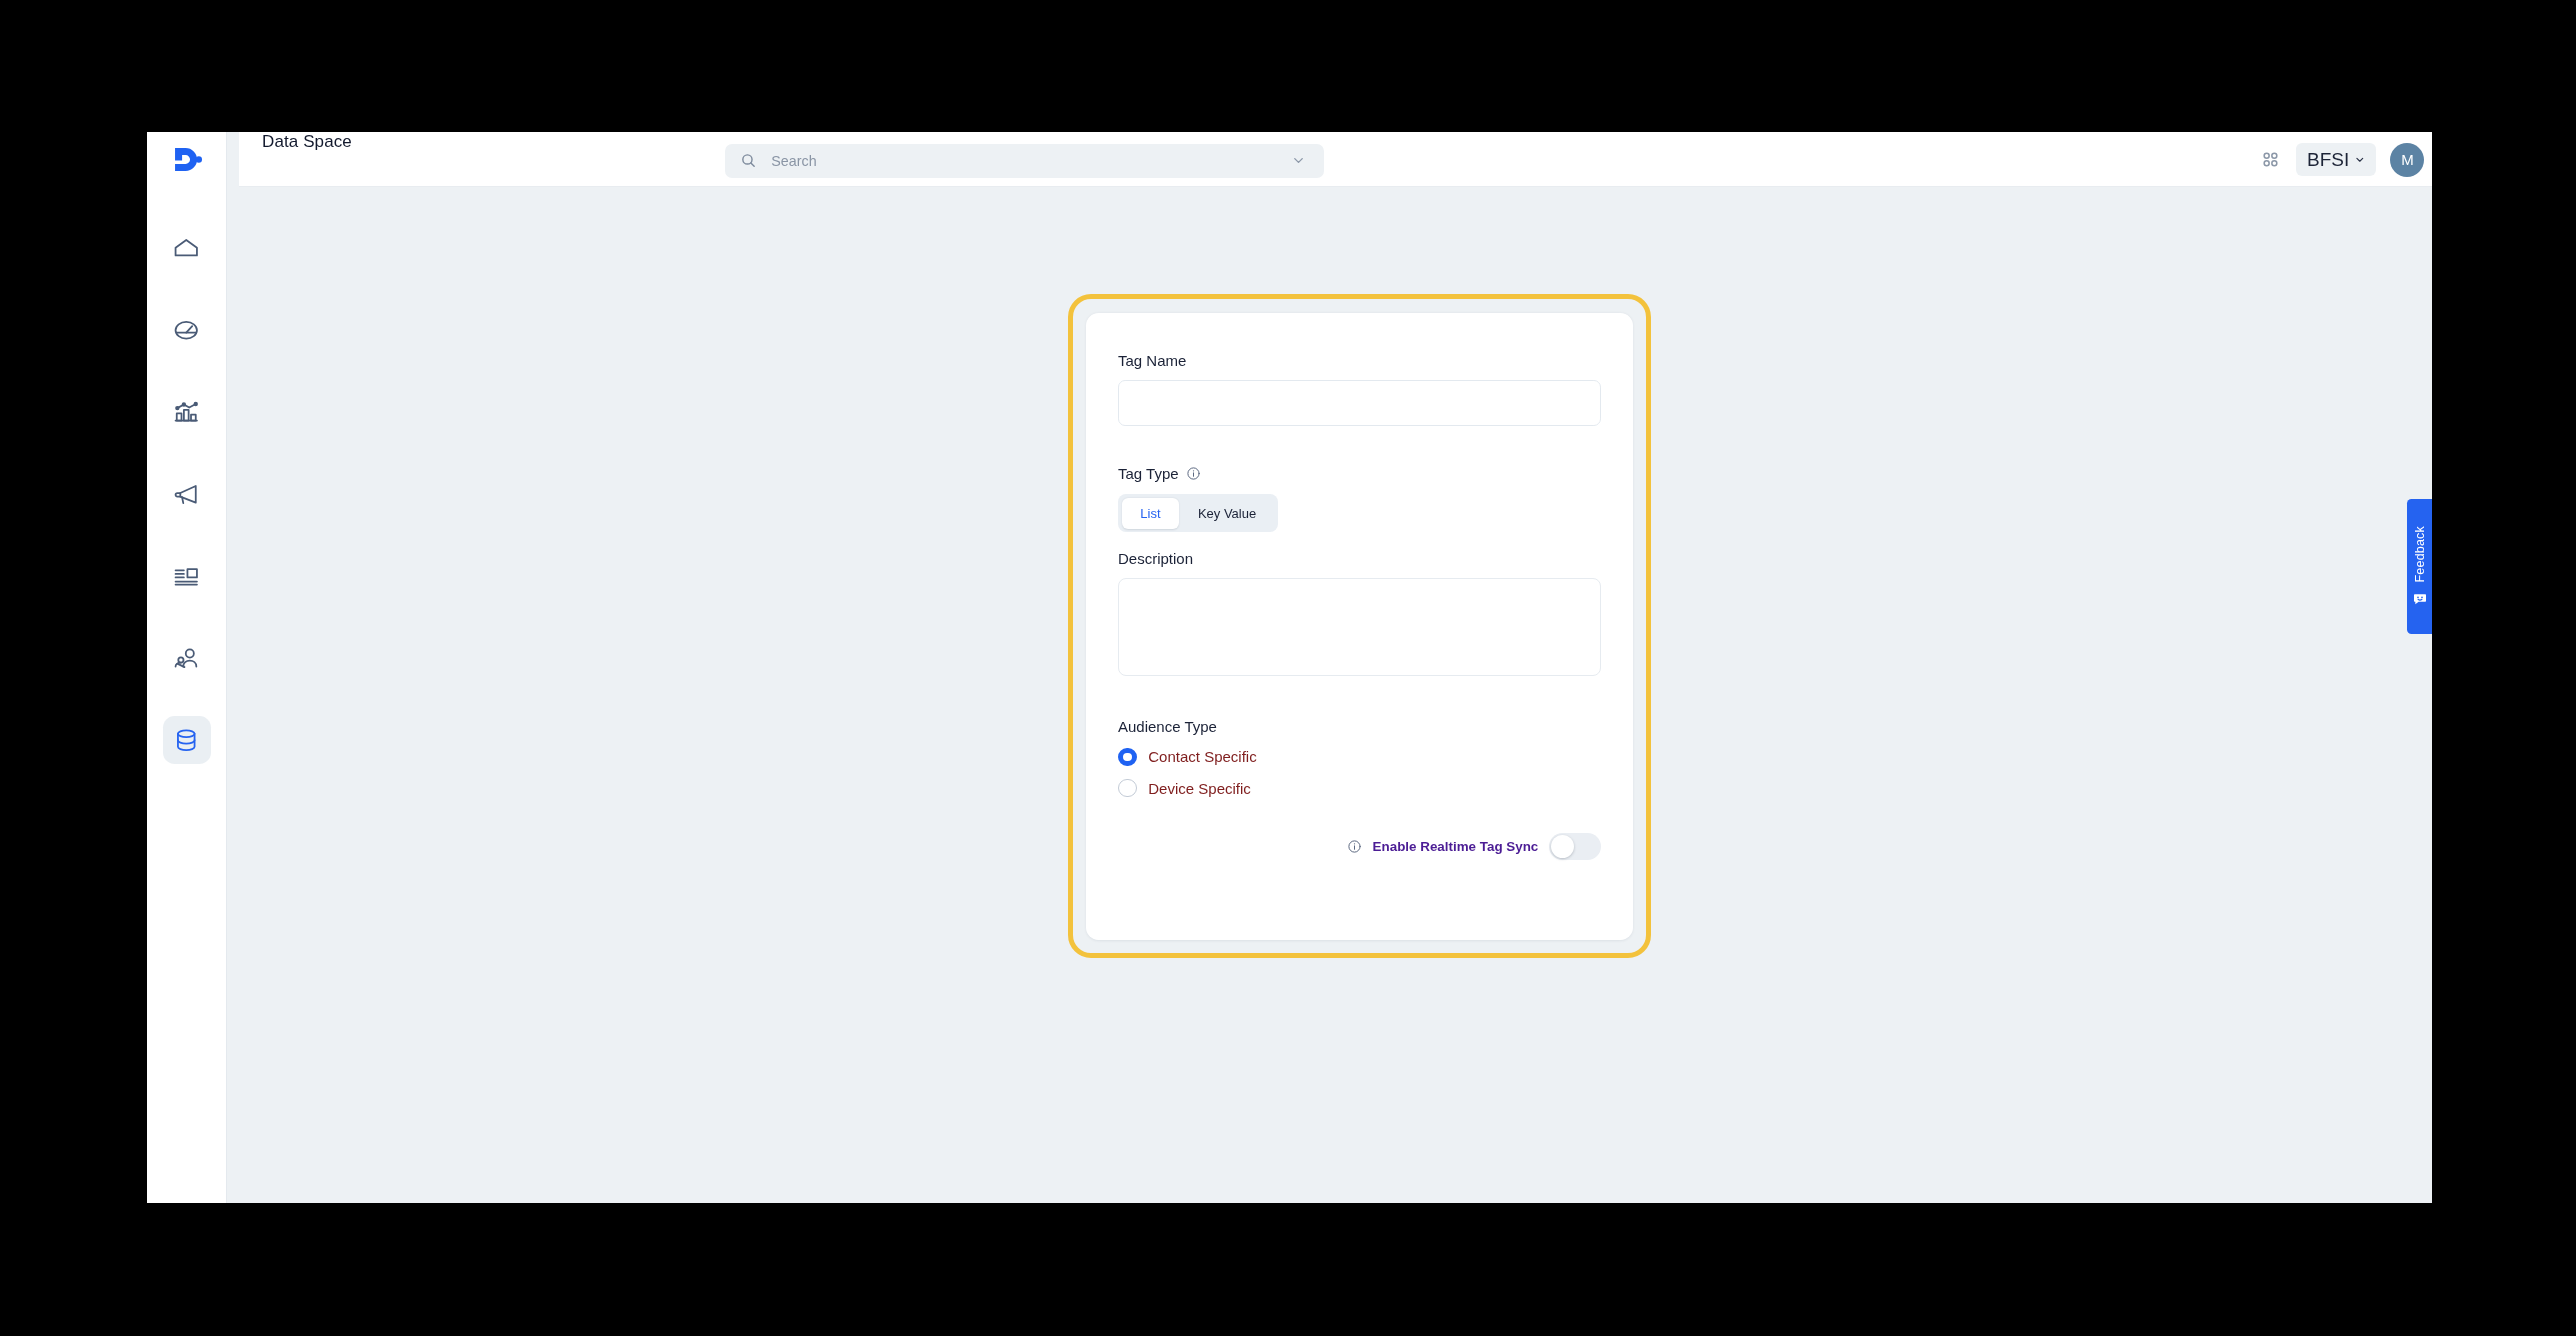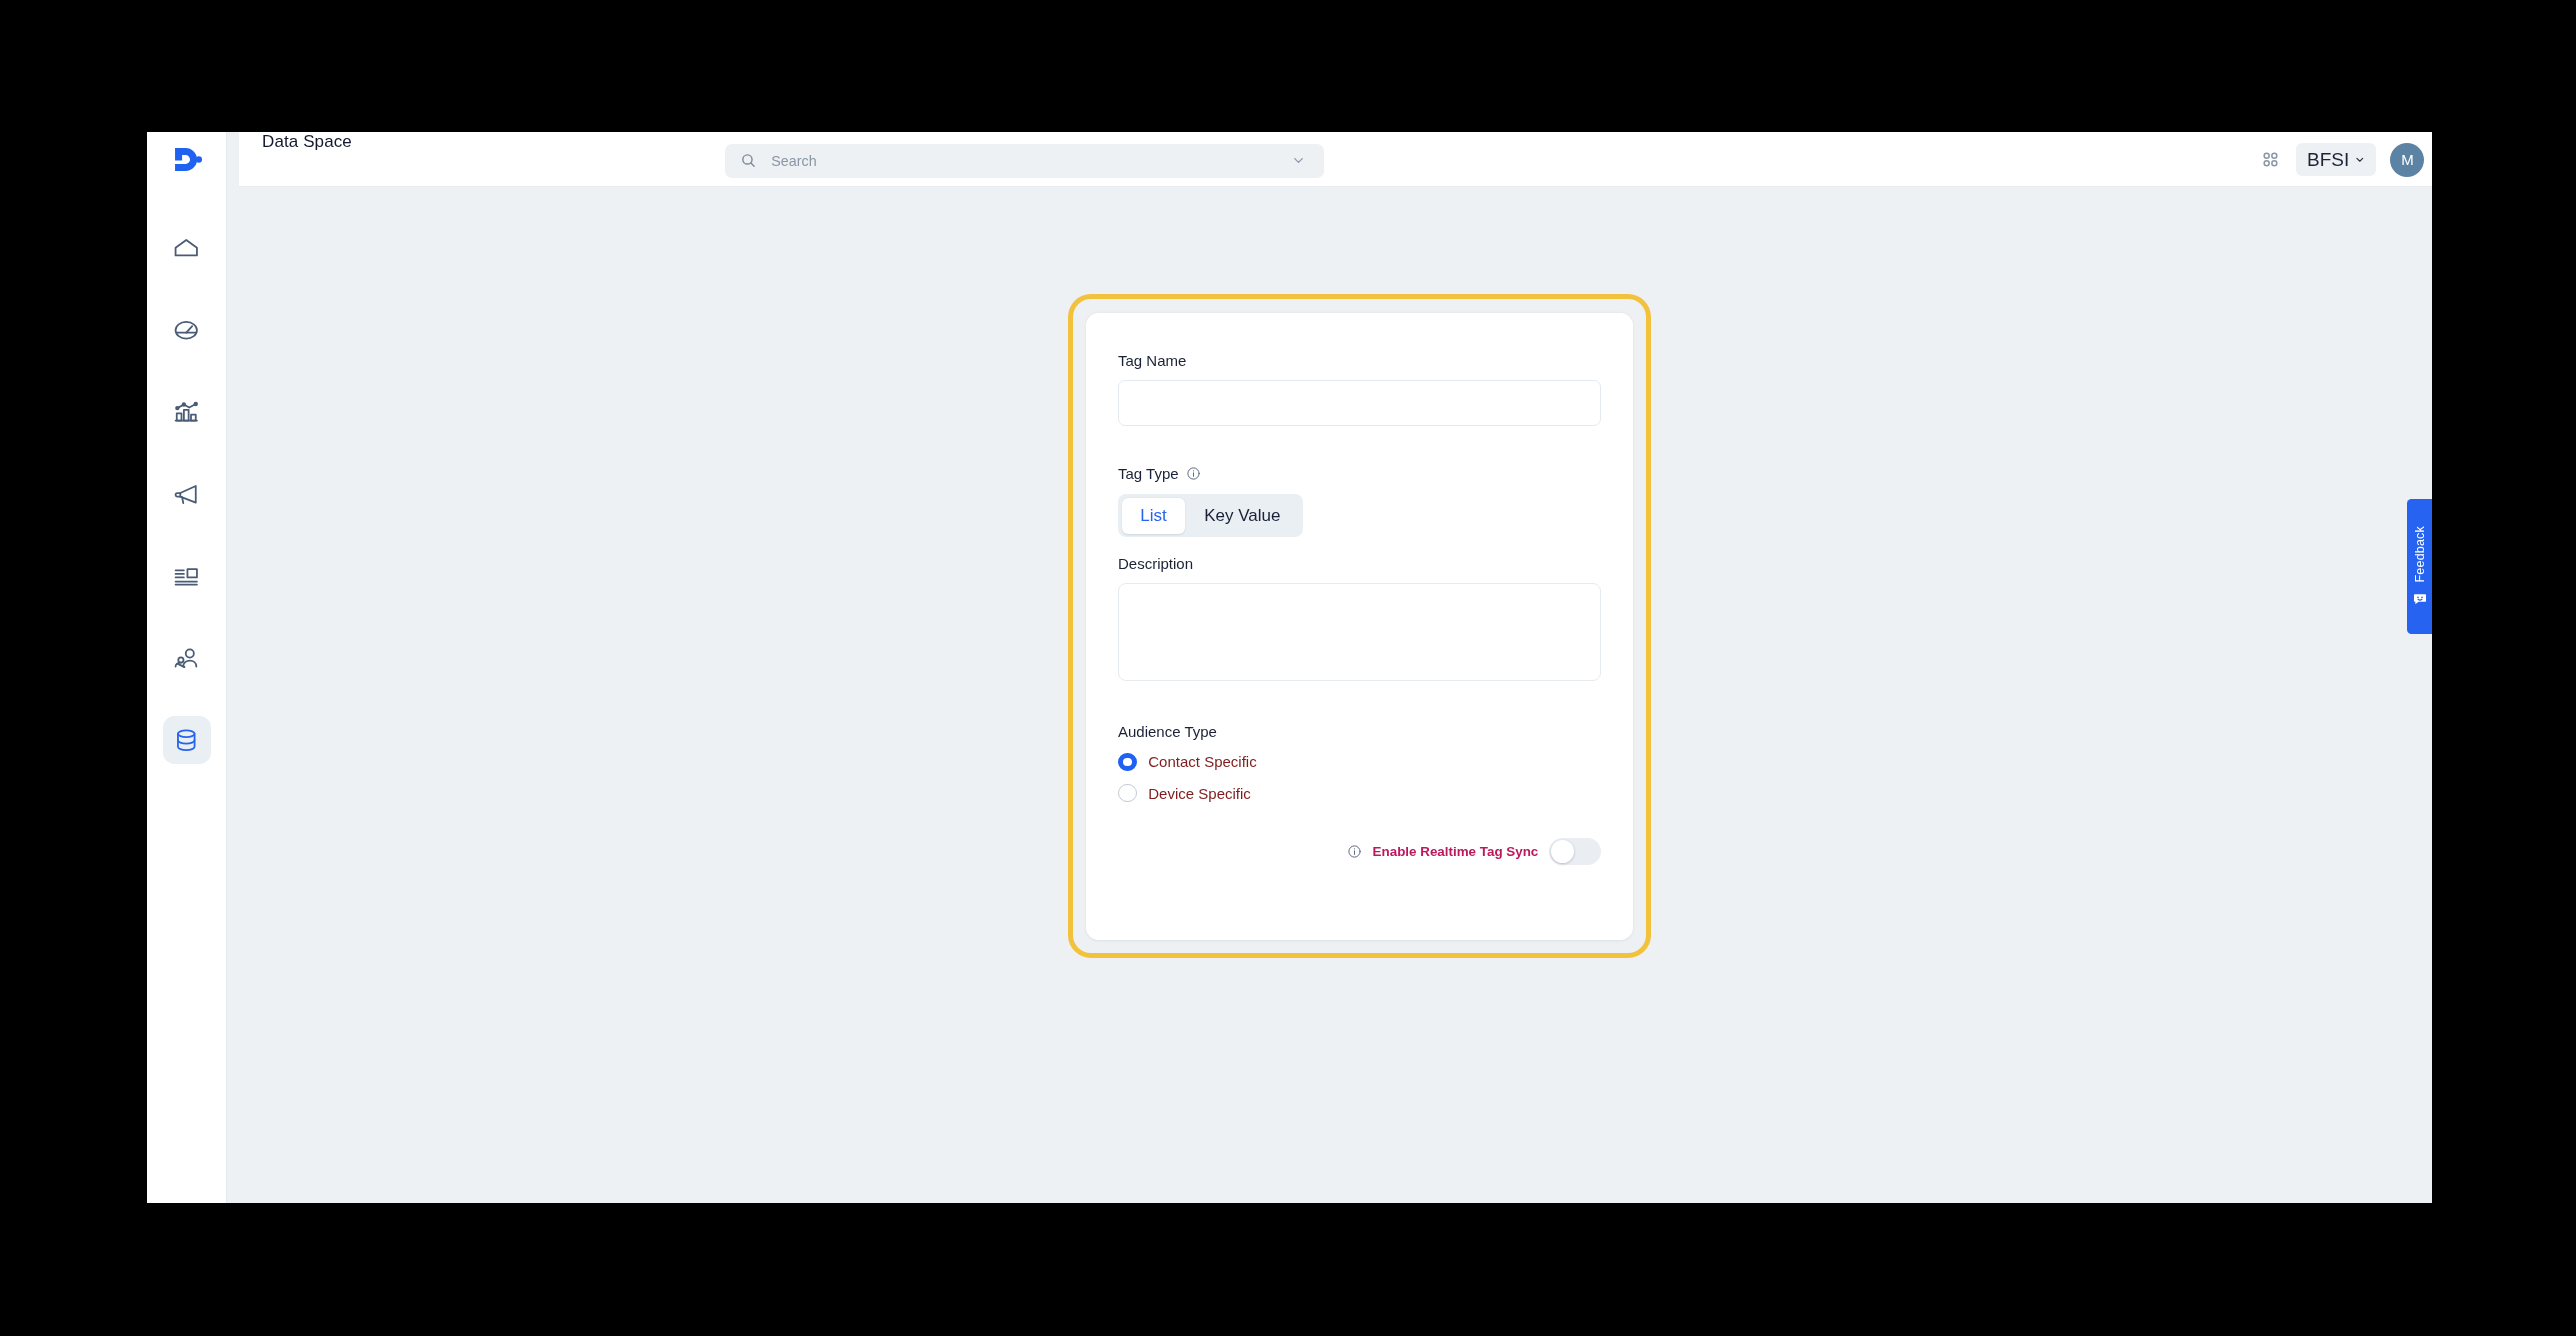--- a/index.html
+++ b/index.html
@@ -186,7 +186,7 @@
     padding: 3.6px;
   }
   .seg-btn {
-    font-family: inherit; font-size: 17px;
+    font-family: inherit; font-size: 13px;
     border: none; background: transparent;
     padding: 8px 18.7px; border-radius: 6.2px;
     color: #1b2237; cursor: pointer;

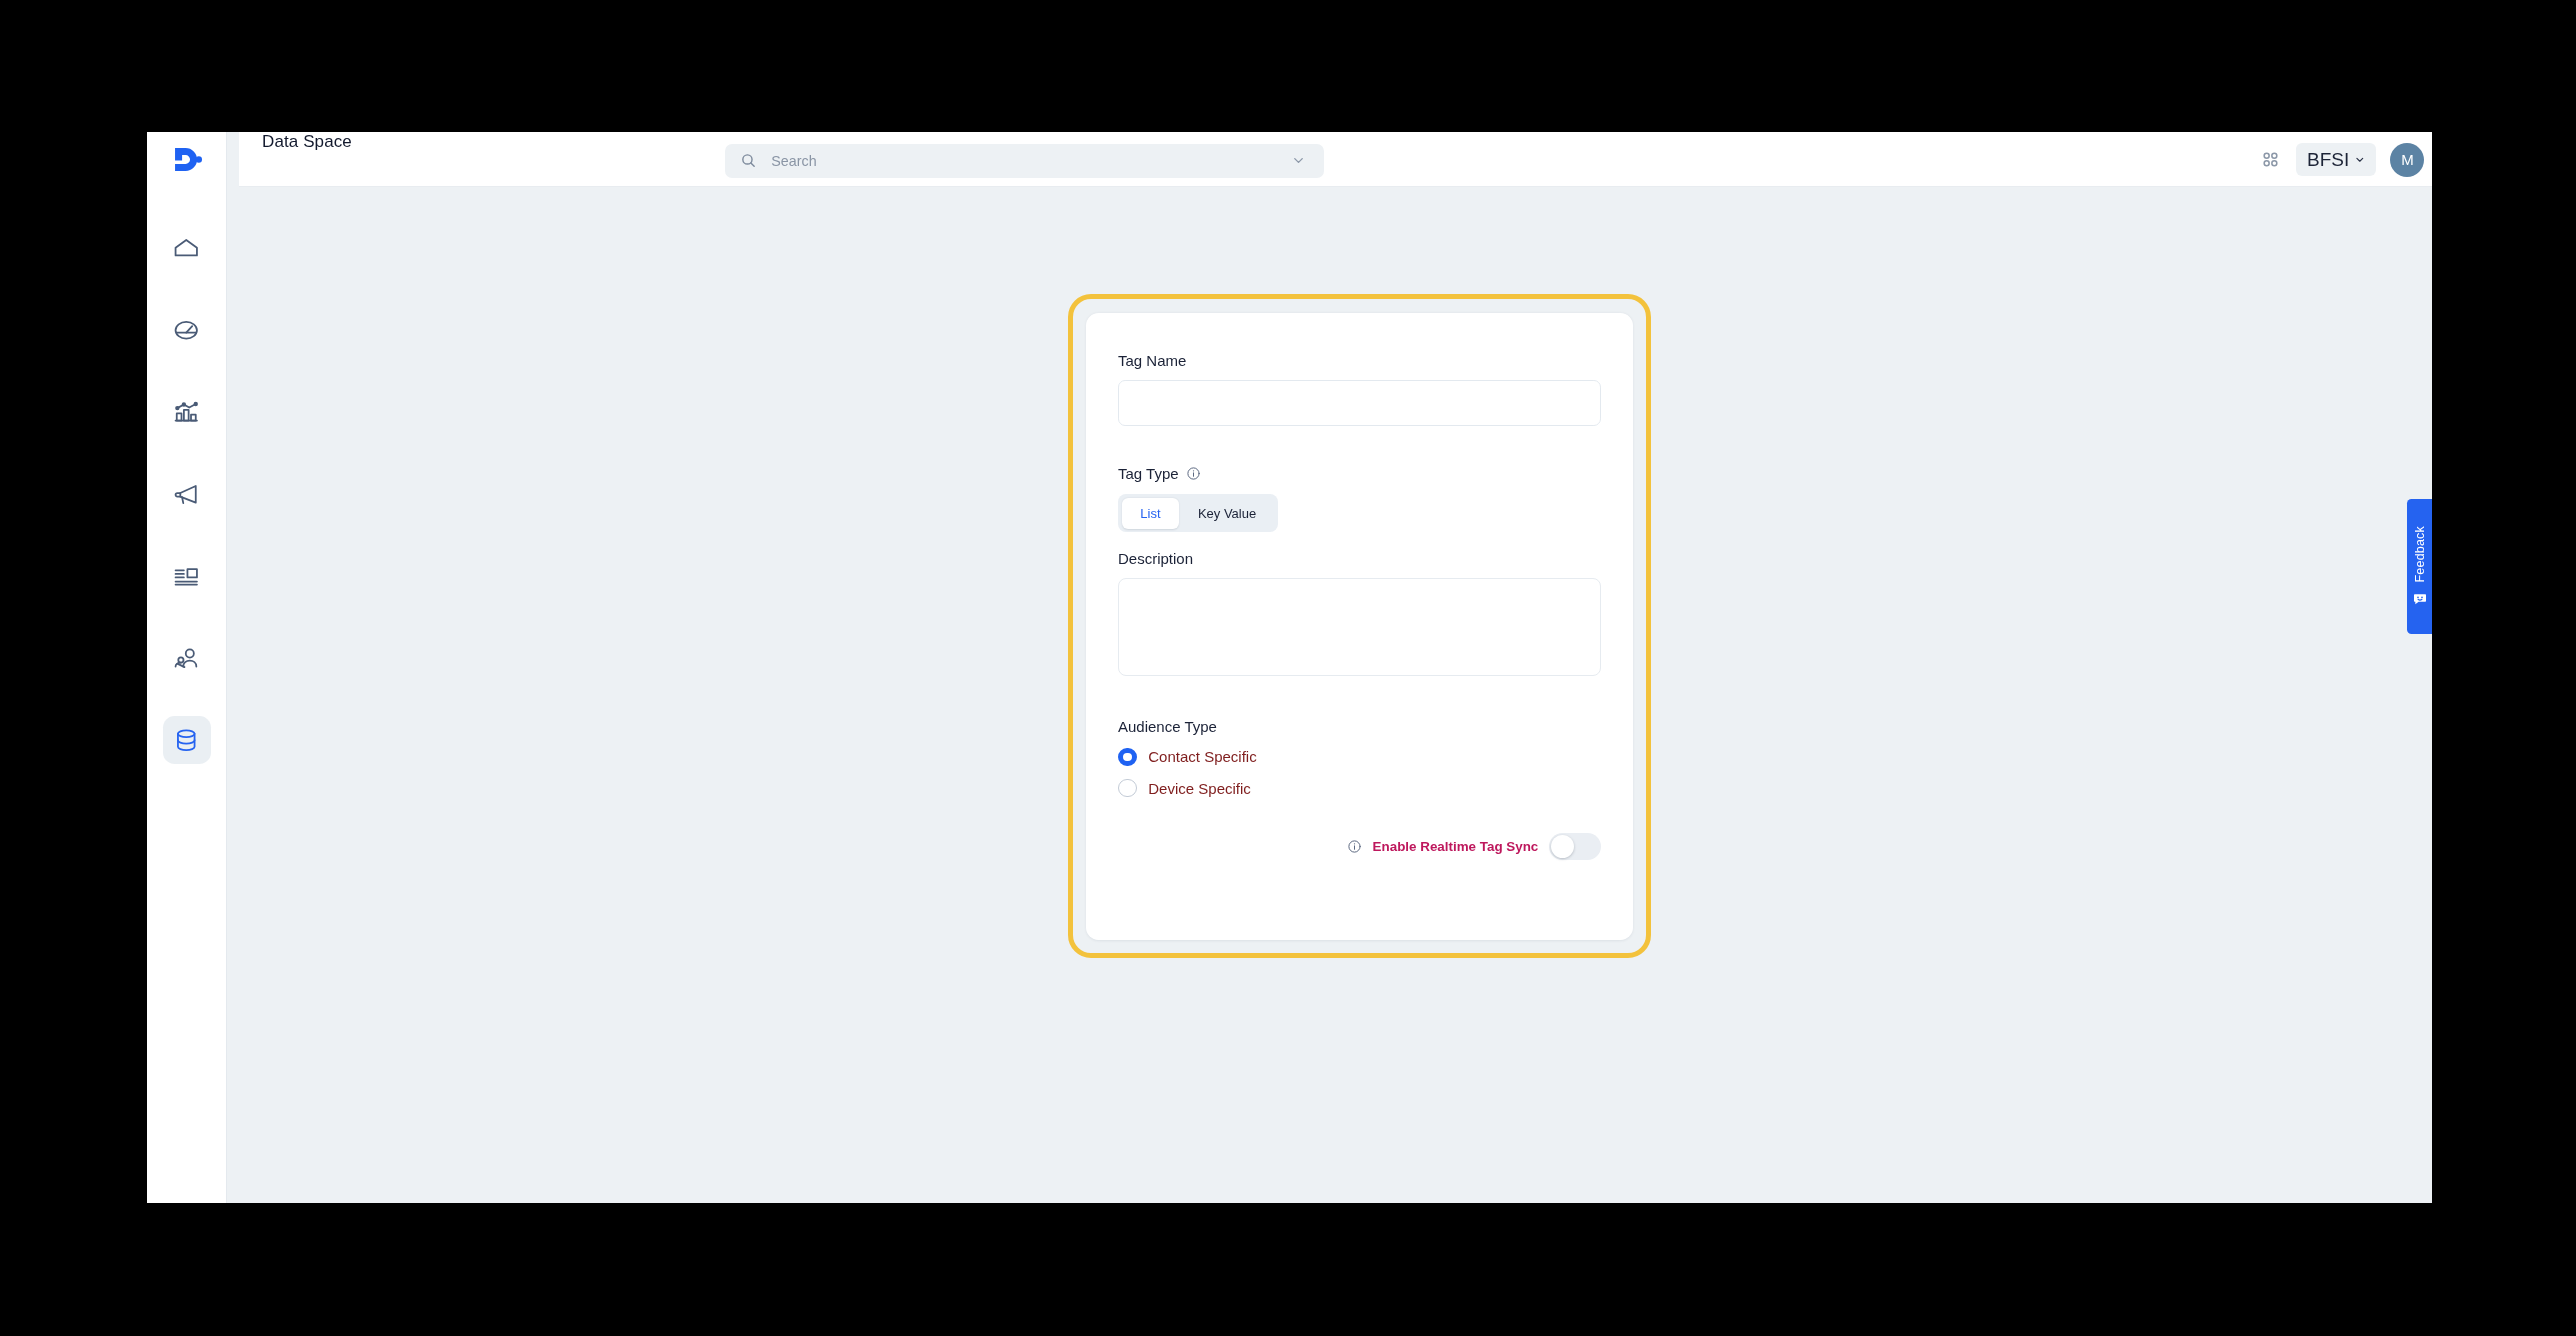--- a/index.html
+++ b/index.html
@@ -231,7 +231,7 @@
     gap: 10.7px;
   }
   #sync-label {
-    font-size: 13.4px; font-weight: bold; color: #be185d;
+    font-size: 13.4px; font-weight: bold; color: #4c1d95;
     cursor: pointer;
   }
   #sync-toggle {

